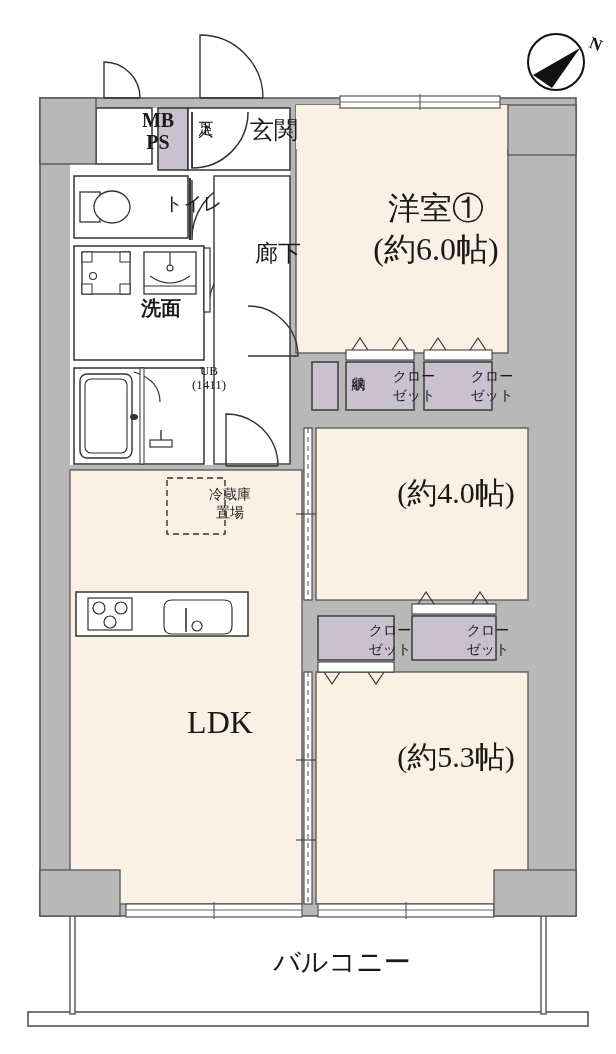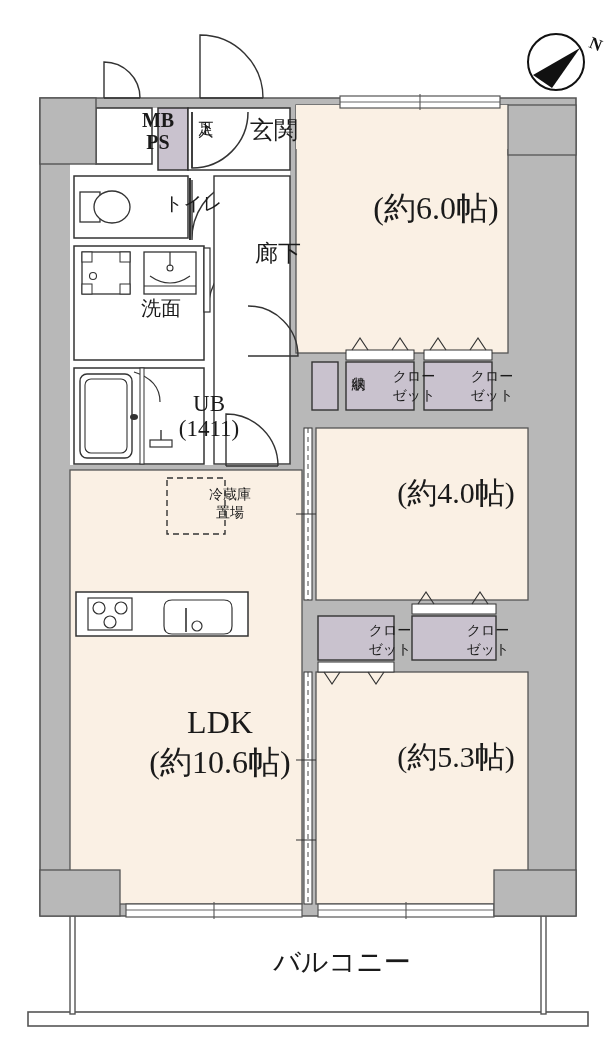--- a/index.html
+++ b/index.html
@@ -263,6 +263,7 @@
 </div>
 
 <div class="lbl" style="left:296px;top:188px;width:212px;font-size:32px;line-height:1.28;">
+  <div>洋室①</div>
   <div>(約6.0帖)</div>
 </div>
 

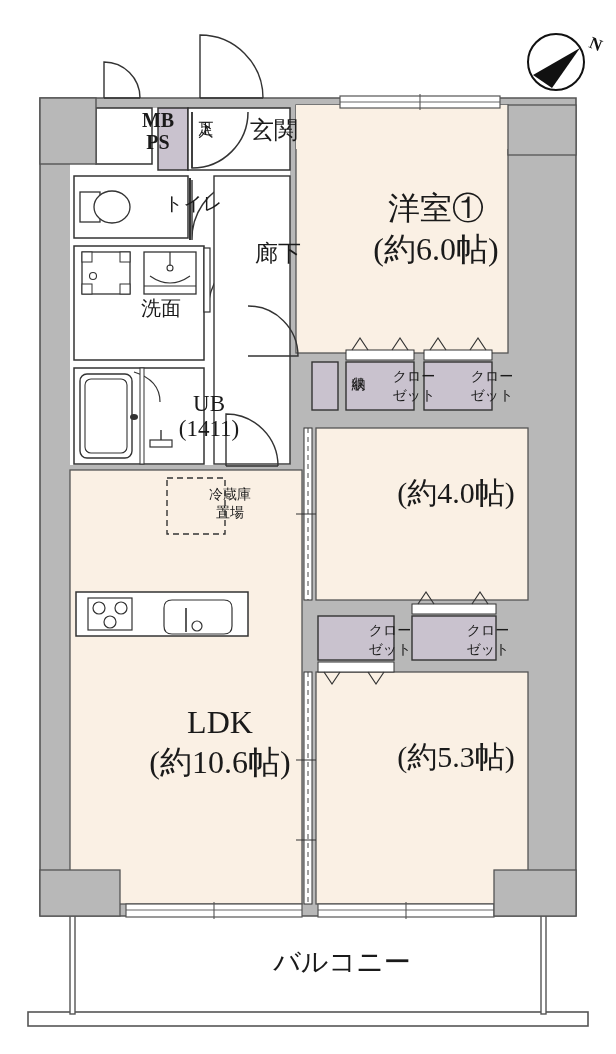--- a/index.html
+++ b/index.html
@@ -226,7 +226,7 @@
 
 <div class="lbl" style="left:216px;top:242px;width:56px;font-size:23px;">廊下</div>
 
-<div class="lbl" style="left:76px;top:298px;width:102px;font-size:20px;">
+<div class="lbl" style="left:76px;top:298px;width:102px;font-size:20px;font-weight:bold;">
   <div>洗面</div>
 </div>
 

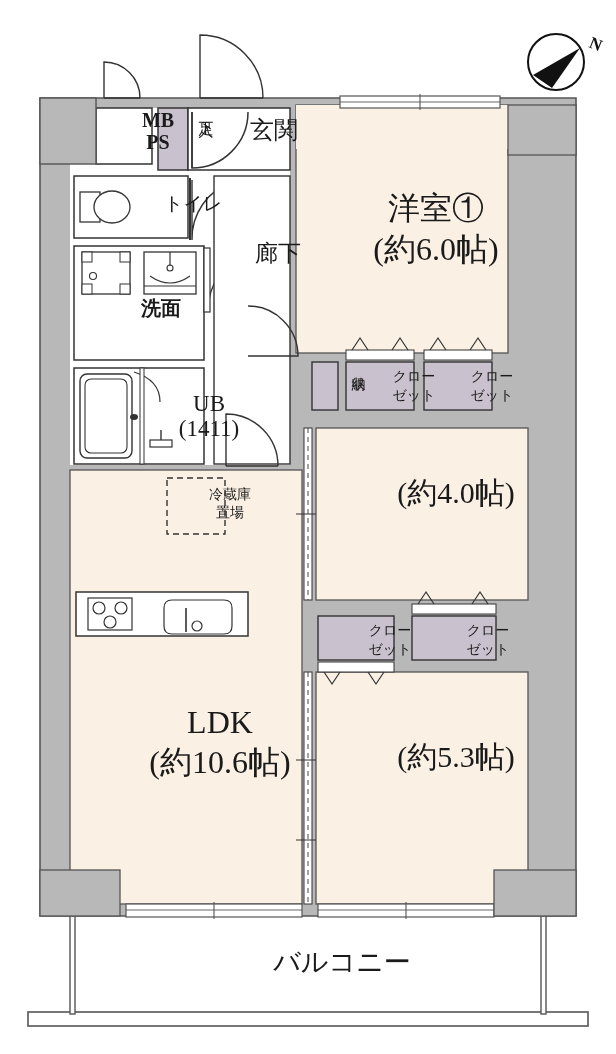--- a/index.html
+++ b/index.html
@@ -230,7 +230,7 @@
   <div>洗面</div>
 </div>
 
-<div class="lbl" style="left:140px;top:392px;width:70px;font-size:23px;">
+<div class="lbl" style="left:140px;top:364px;width:70px;font-size:13px;">
   <div>UB</div>
   <div>(1411)</div>
 </div>

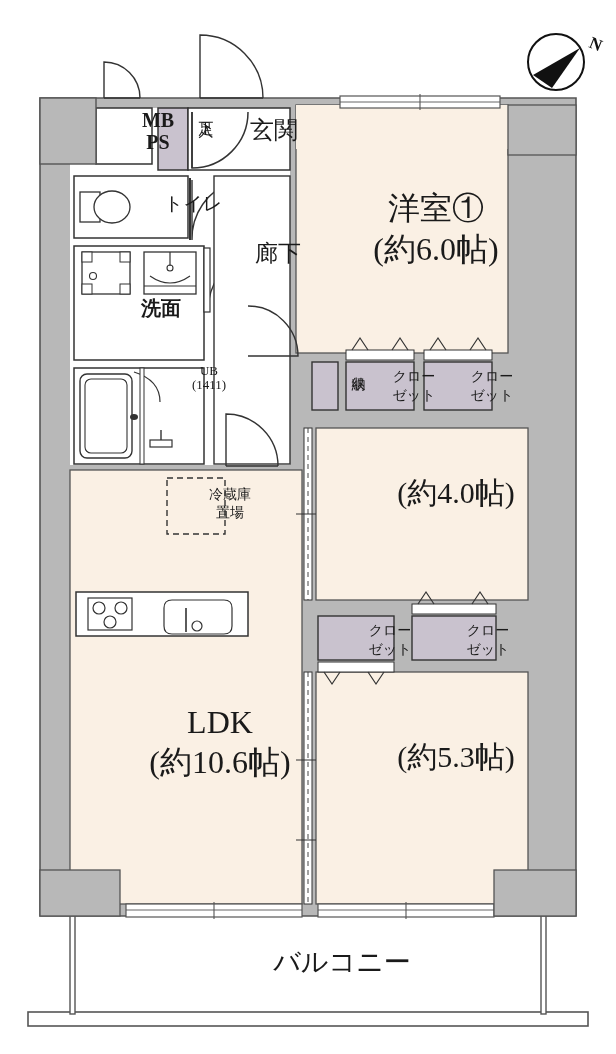--- a/index.html
+++ b/index.html
@@ -277,7 +277,6 @@
 
 <div class="lbl" style="left:68px;top:702px;width:236px;font-size:32px;line-height:1.26;">
   <div>LDK</div>
-  <div>(約10.6帖)</div>
 </div>
 
 <div class="lbl" style="left:28px;top:948px;width:560px;font-size:27px;">バルコニー</div>

